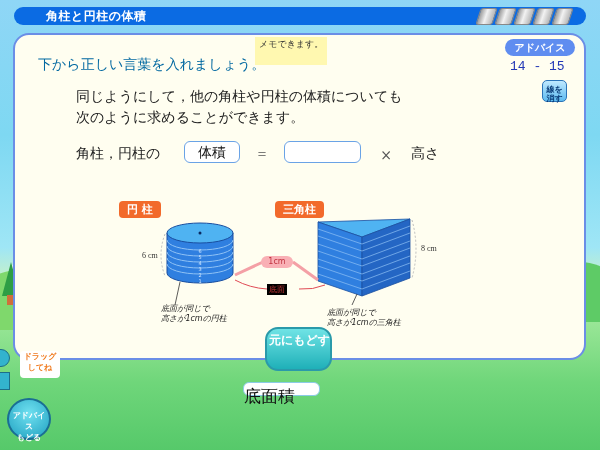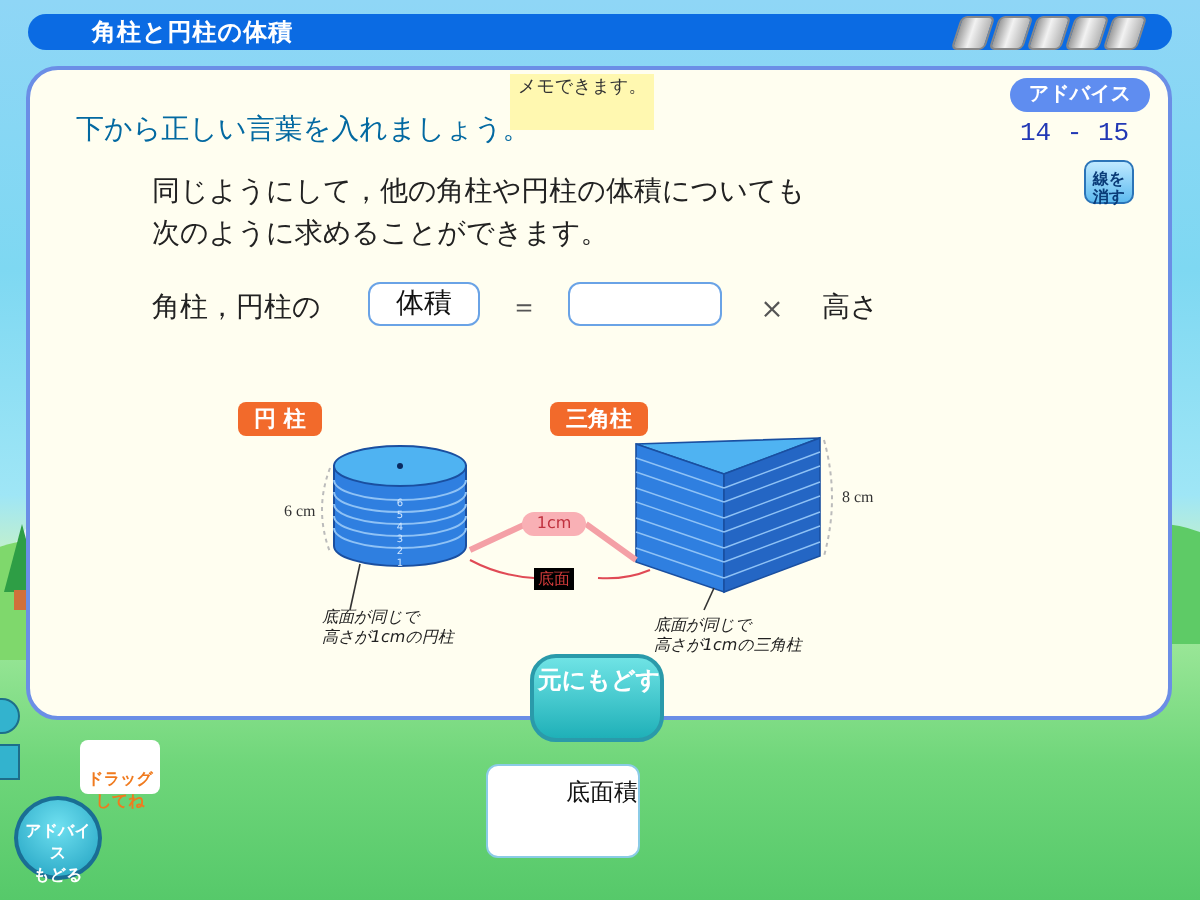--- a/index.html
+++ b/index.html
@@ -97,8 +97,8 @@
     position: absolute; width: 12px; height: 18px; background: #33b3ce; border: 1px solid #1d6e8a;
   }
   .drag-hint {
-    position: absolute; left: 20px; top: 370px; width: 40px; height: 27px; background: #fff; border-radius: 4px;
-    color: #f07a1e; font-size: 8px; font-weight: bold; text-align: center; line-height: 11px; padding-top: 14px; margin-left: 20px;
+    position: absolute; left: 20px; top: 351px; width: 40px; height: 27px; background: #fff; border-radius: 4px;
+    color: #f07a1e; font-size: 8px; font-weight: bold; text-align: center; line-height: 11px; padding-top: 0;
   }
   .advice-back {
     position: absolute; left: 7px; top: 398px; width: 44px; height: 42px; border-radius: 50%;

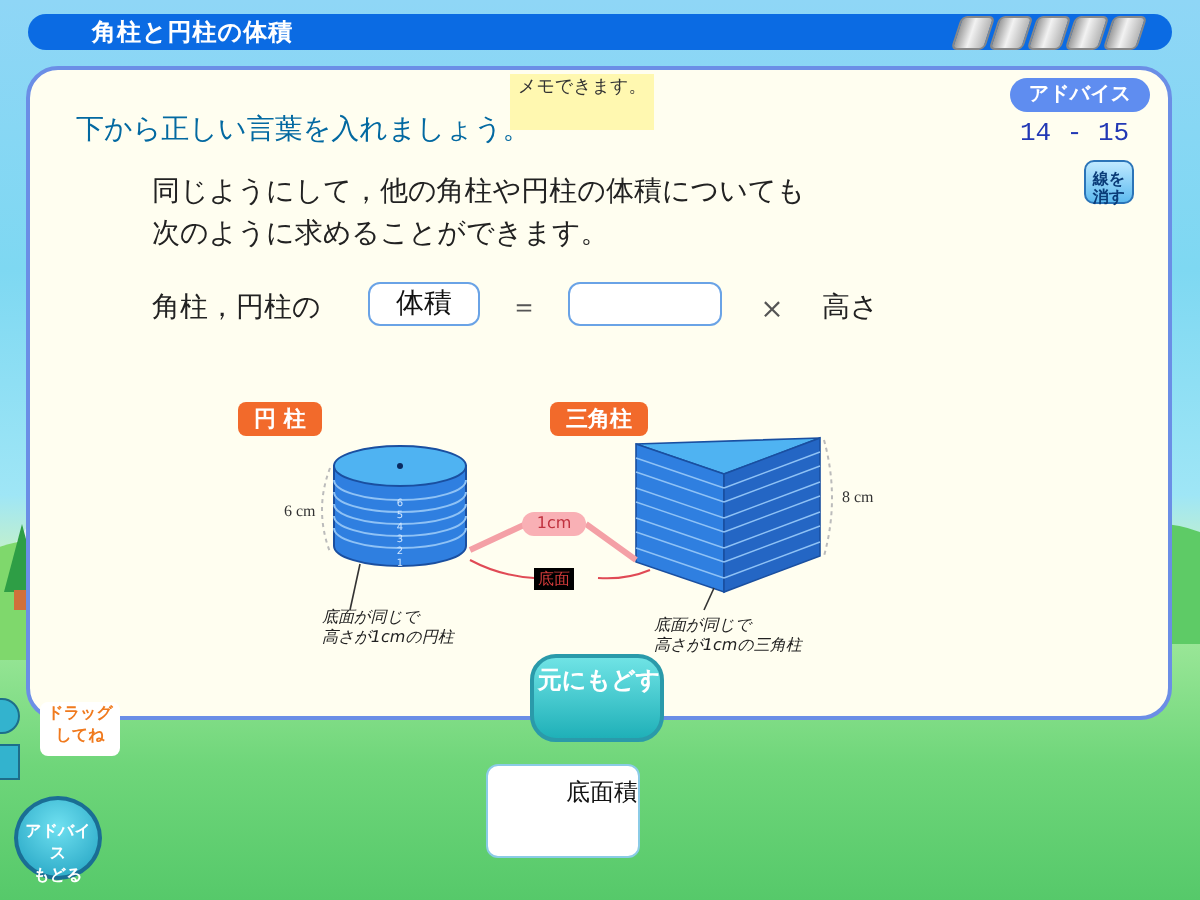--- a/index.html
+++ b/index.html
@@ -106,8 +106,8 @@
     color: #fff; font-size: 8px; font-weight: bold; text-align: center; line-height: 11px; padding-top: 10px;
   }
   .answer-card {
-    position: absolute; left: 243px; top: 382px; width: 77px; height: 47px; background: #fff;
-    border: 1px solid #8bcbe6; border-radius: 6px; font-size: 12px; color: #111; text-align: right; line-height: 27px;
+    position: absolute; left: 243px; top: 382px; width: 77px; height: 14px; background: #fff;
+    border: 1px solid #8bcbe6; border-radius: 6px; font-size: 17px; color: #111; text-align: left; line-height: 27px;
   }
 </style>
 </head>

